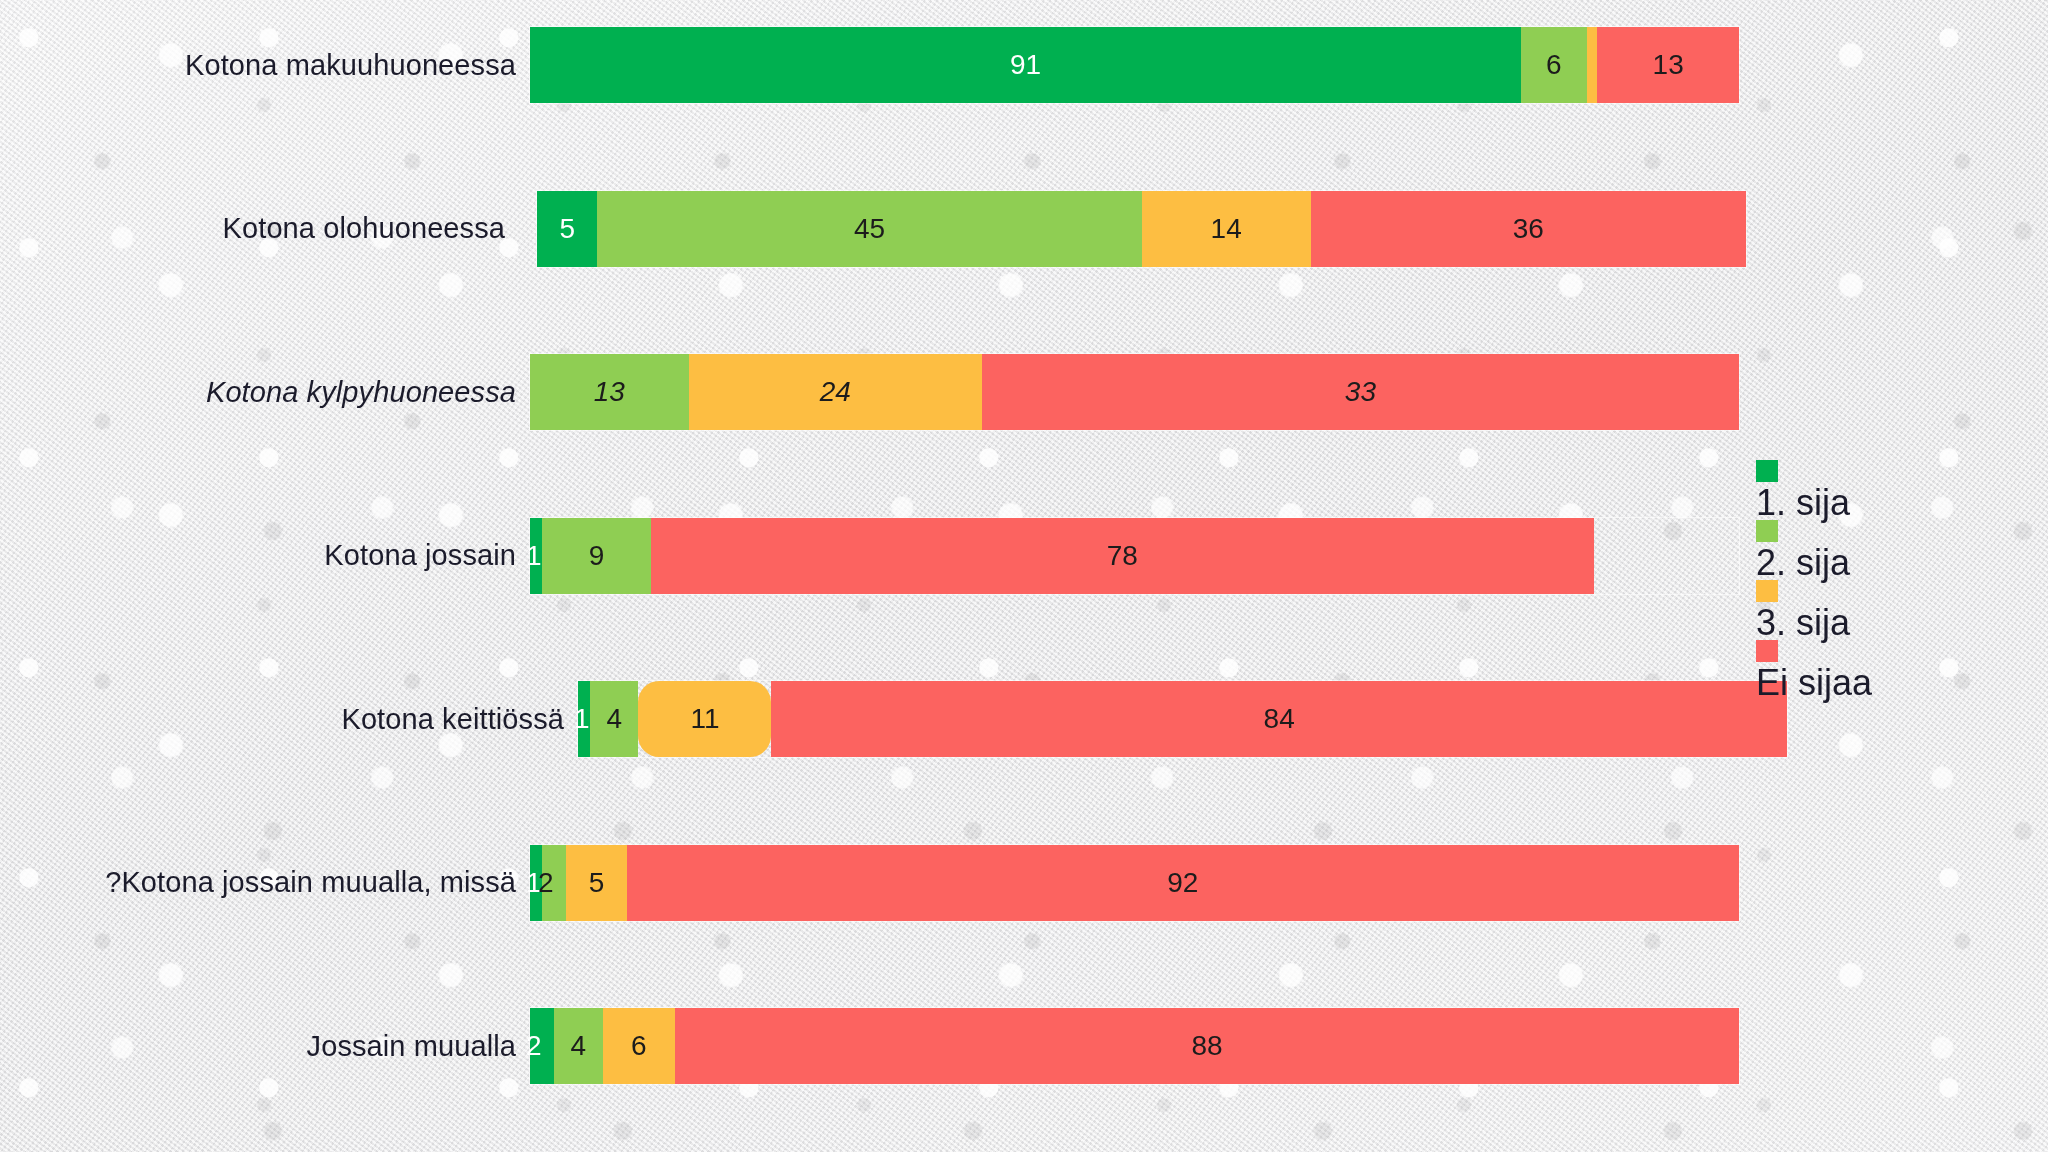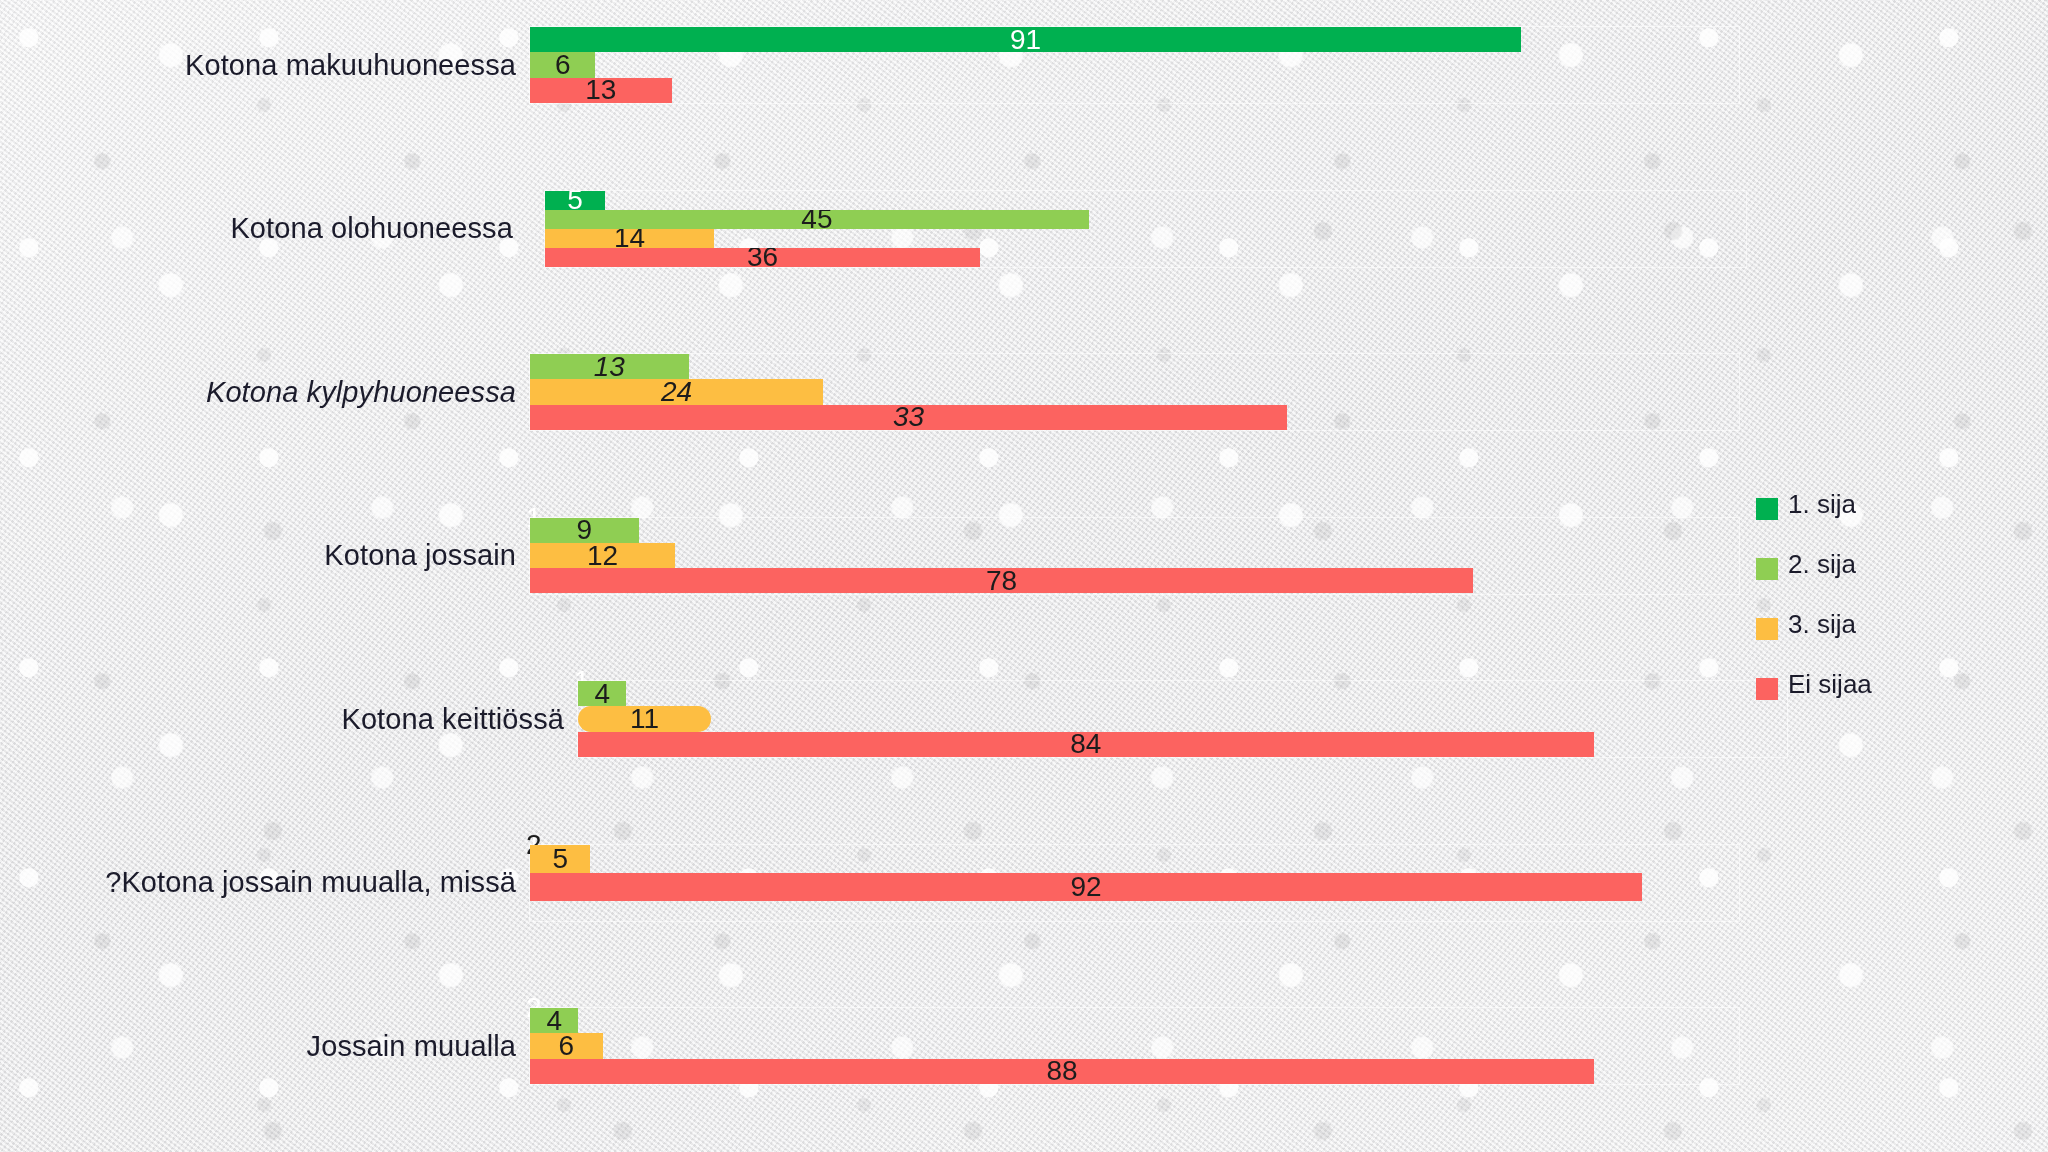--- a/index.html
+++ b/index.html
@@ -72,7 +72,6 @@
     display: flex;
     height: 76px;
     box-shadow: 0 0 0 1px rgba(255,255,255,0.55);
-    flex-direction: column;
   }
 
   .seg {

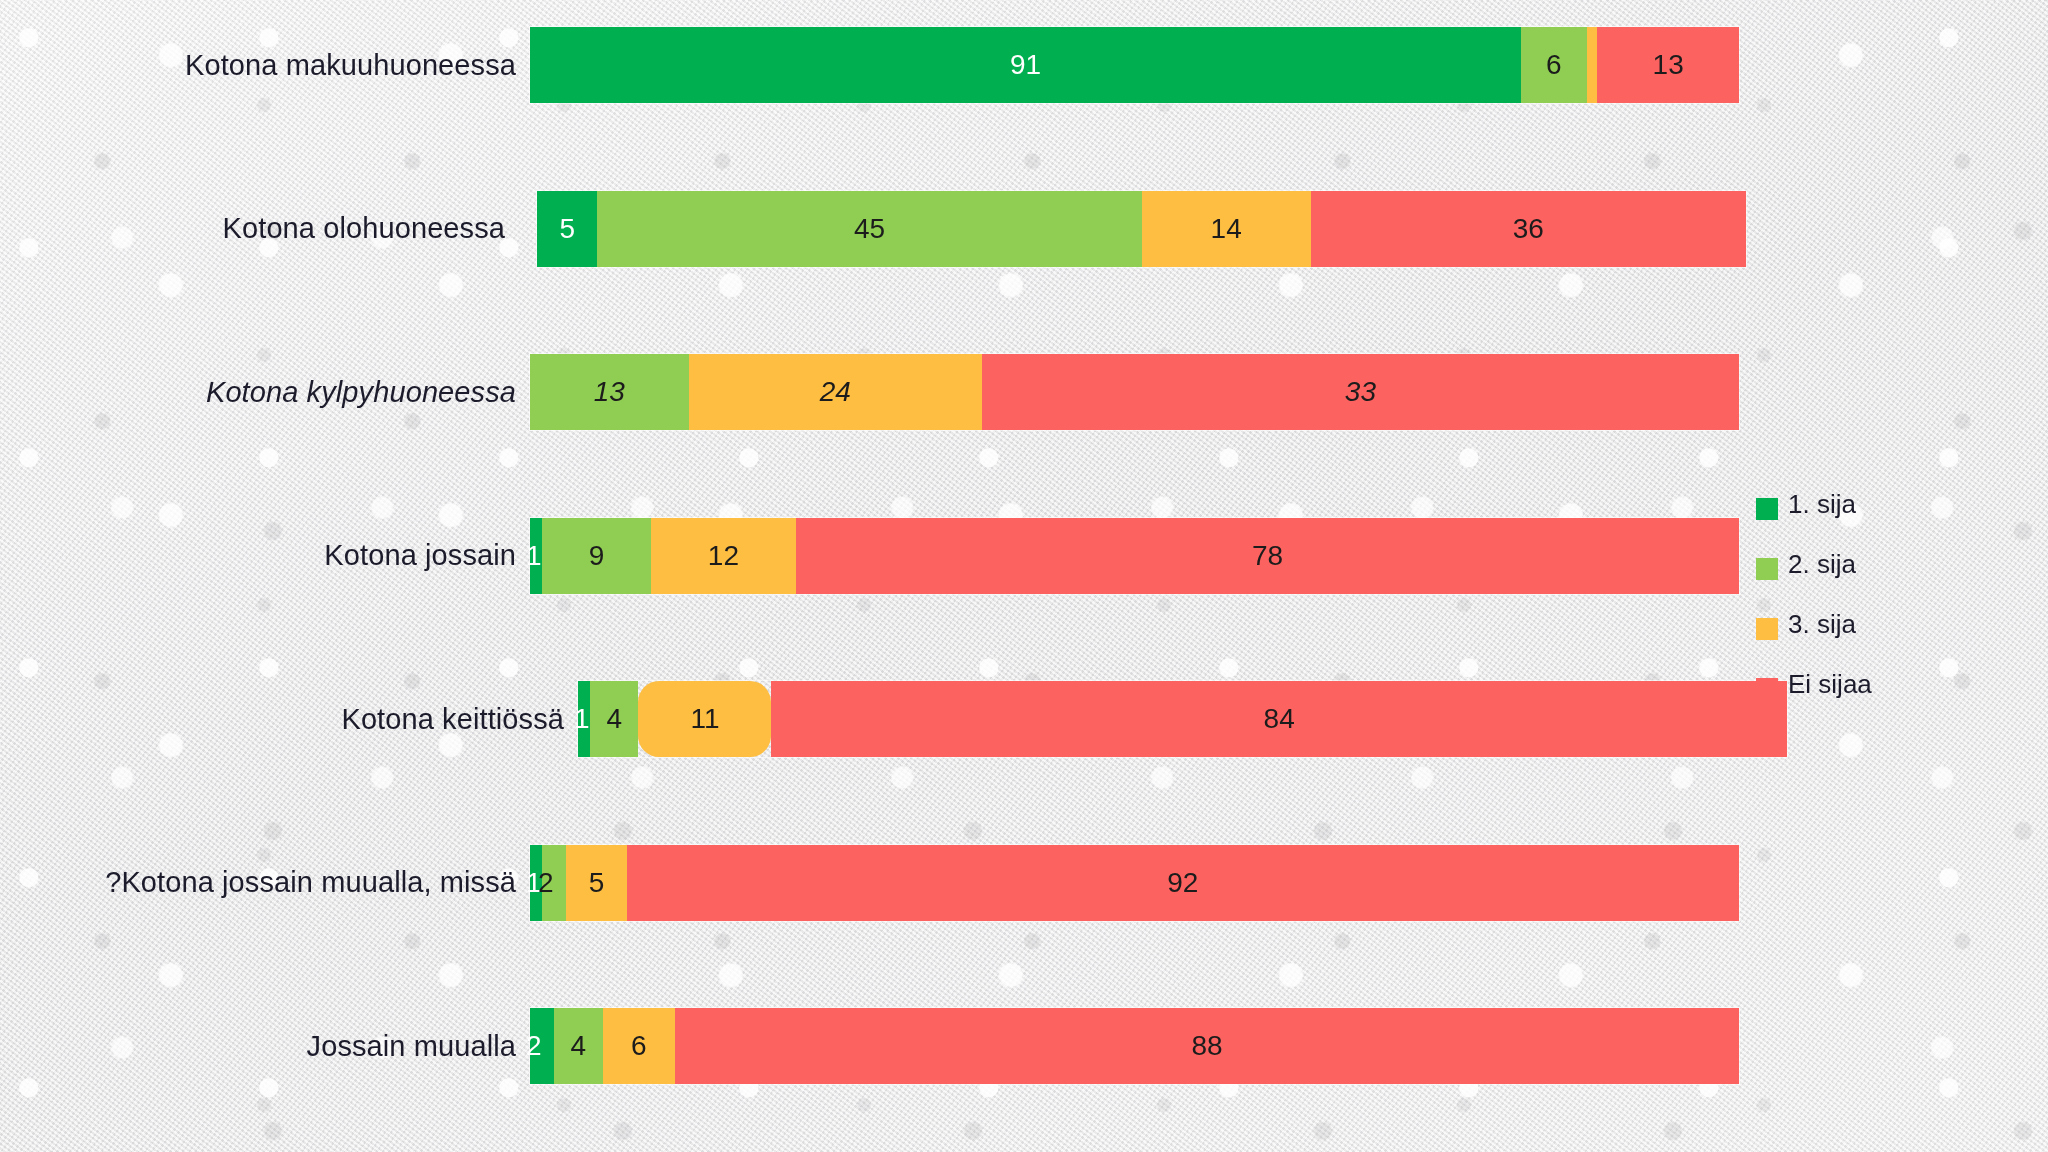--- a/index.html
+++ b/index.html
@@ -108,10 +108,11 @@
   }
   .legend-item {
     display: flex;
-    align-items: flex-end;
+    align-items: flex-start;
     height: 60px;
-    font-size: 26px;
+    font-size: 36px;
     color: #1b1b2b;
+    flex-direction: column;
   }
   .legend-swatch {
     width: 22px;

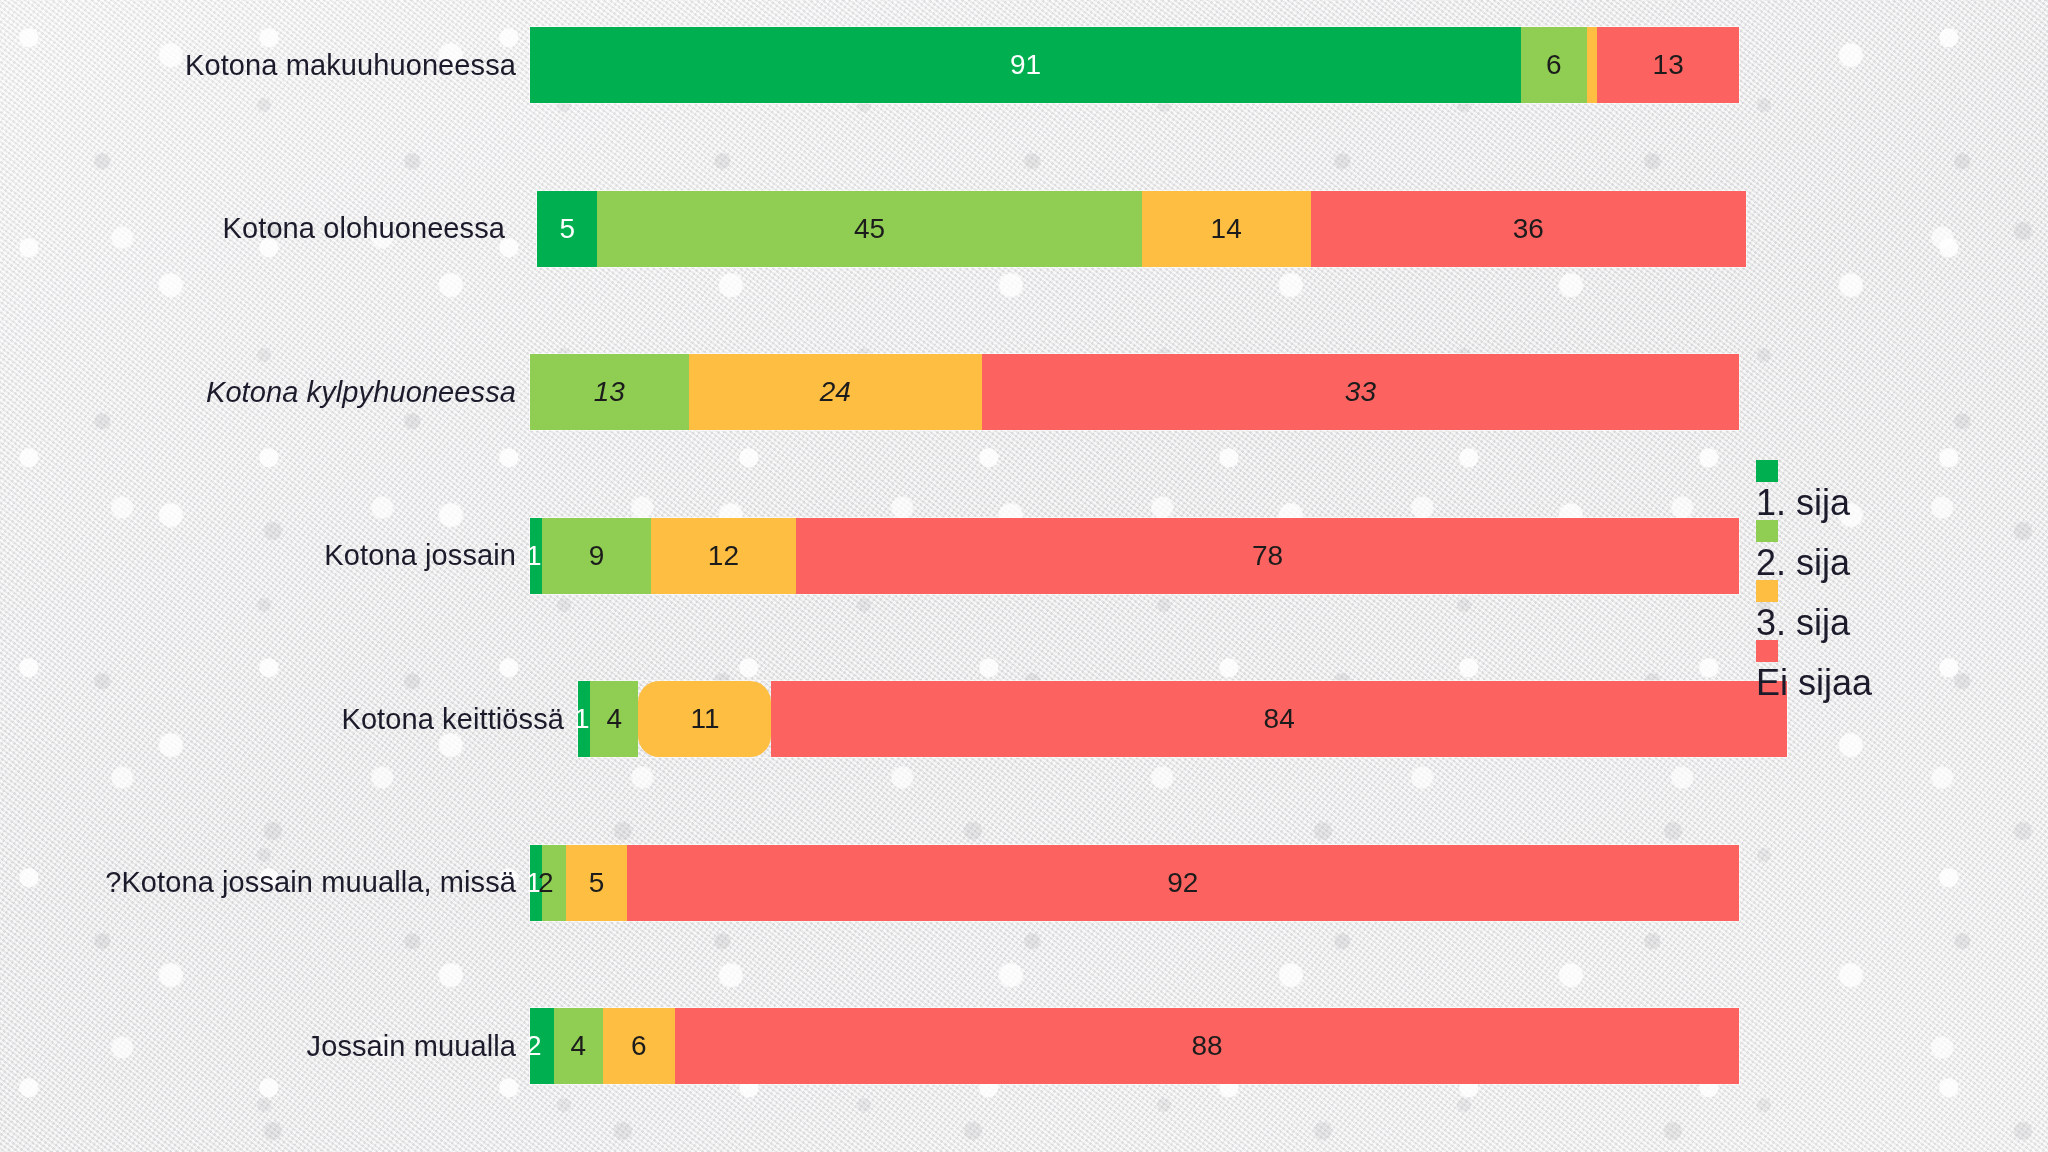--- a/index.html
+++ b/index.html
@@ -183,9 +183,6 @@
           <div class="seg s2" title="2. sija: 9" style="width: 108.81px; background: rgb(143, 206, 83);">
             <span class="val">9</span>
           </div>
-          <div class="seg s3" title="3. sija: 12" style="width: 145.08px; background: rgb(253, 190, 66);">
-            <span class="val">12</span>
-          </div>
           <div class="seg s4" title="Ei sijaa: 78" style="width: 943.02px; background: rgb(252, 99, 96);">
             <span class="val">78</span>
           </div>

